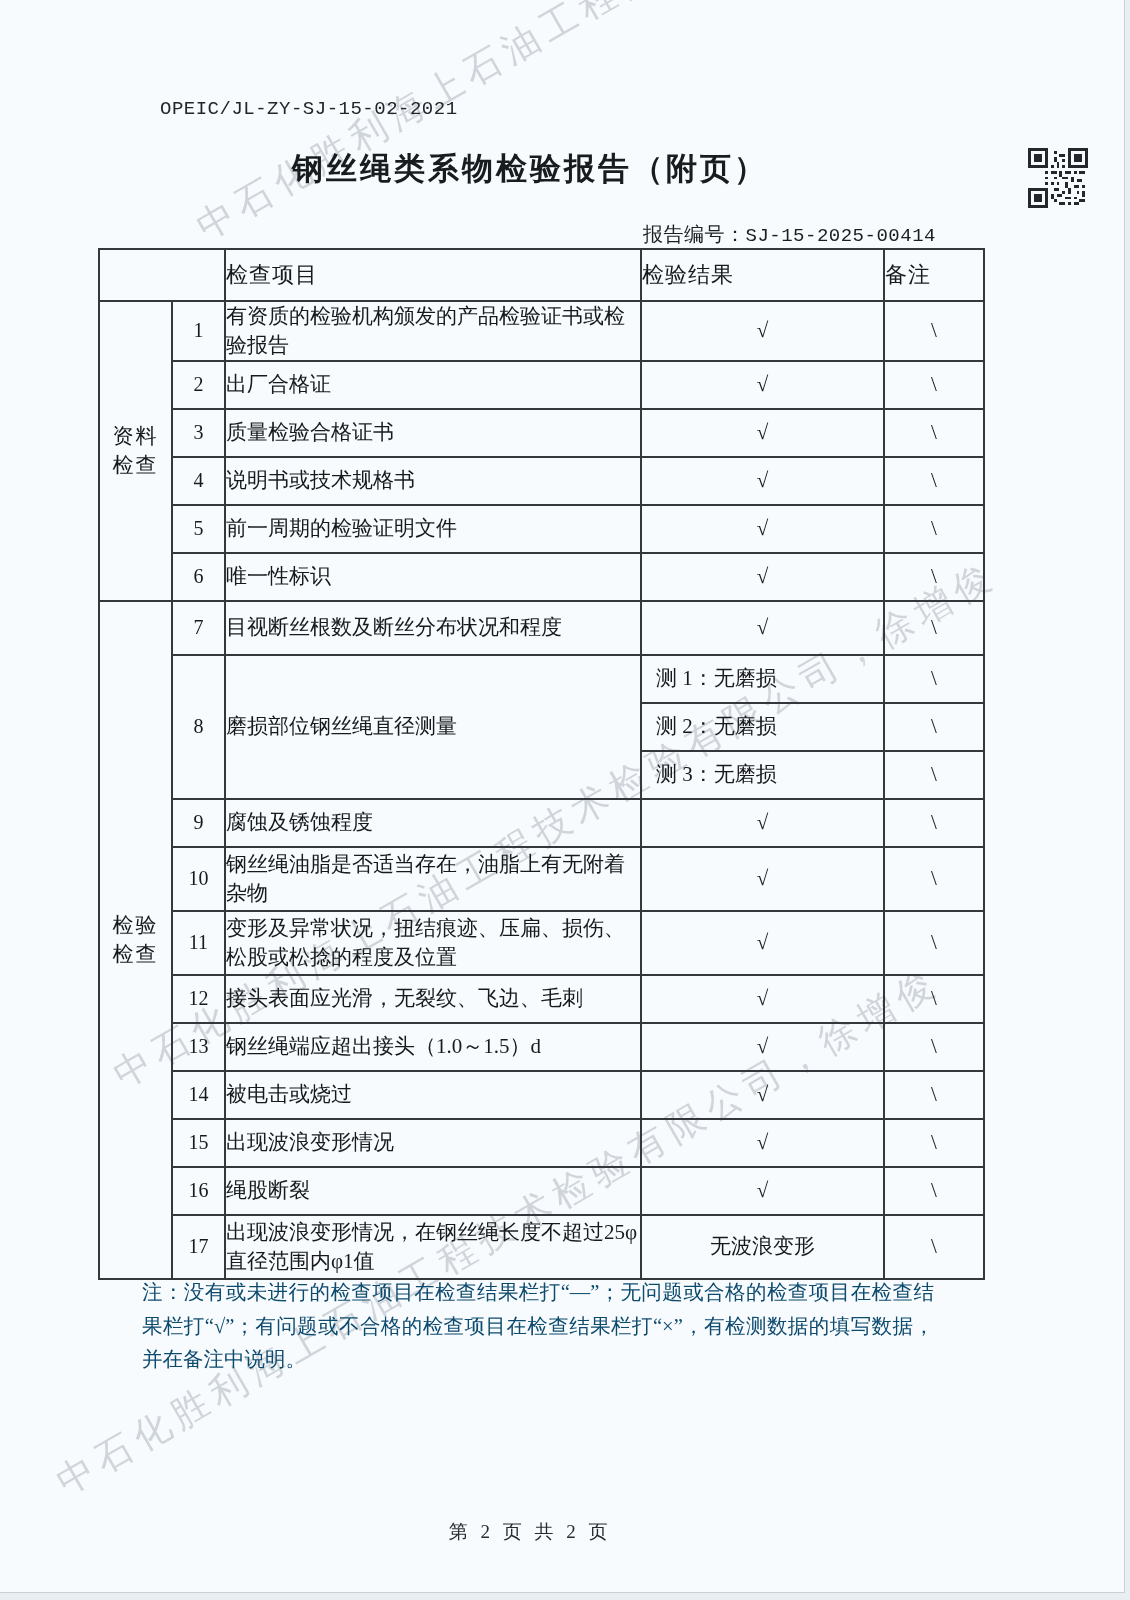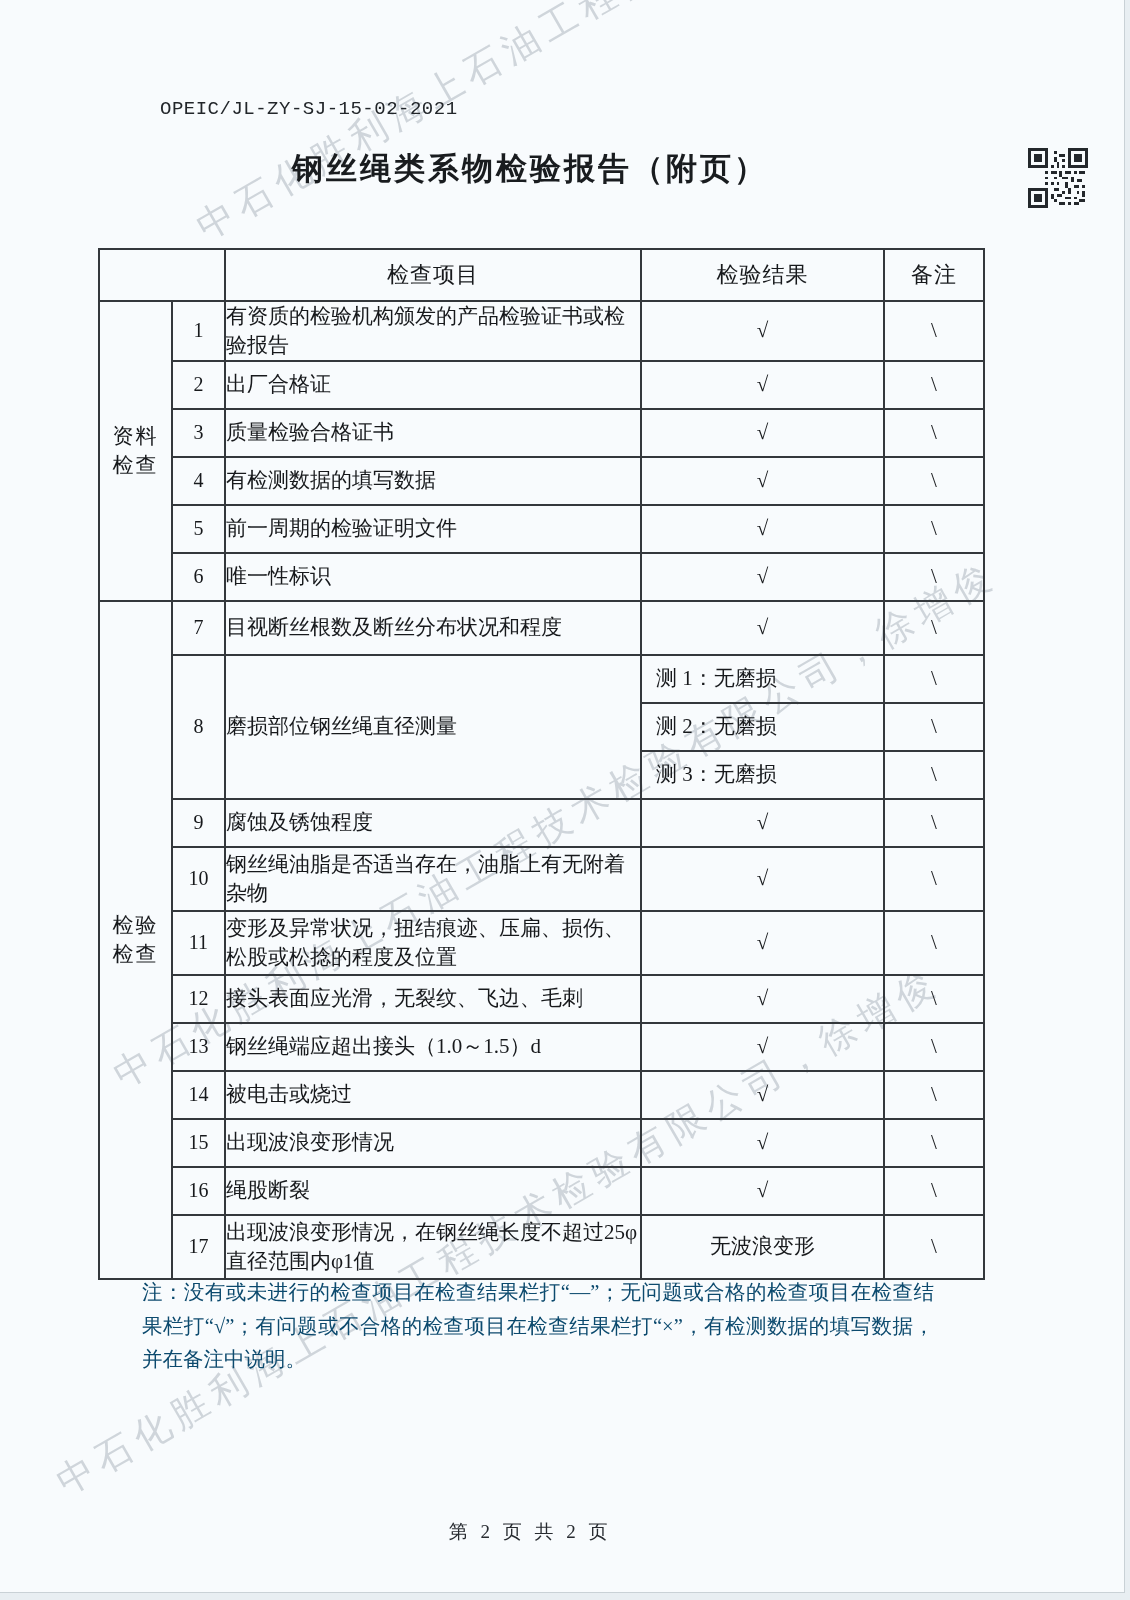--- a/index.html
+++ b/index.html
@@ -107,6 +107,7 @@
 
     <div class="title">钢丝绳类系物检验报告（附页）</div>
 
+    <div class="report-no"><span>报告编号：</span><span class="num">SJ-15-2025-00414</span></div>
 
     <table class="report">
       <colgroup>

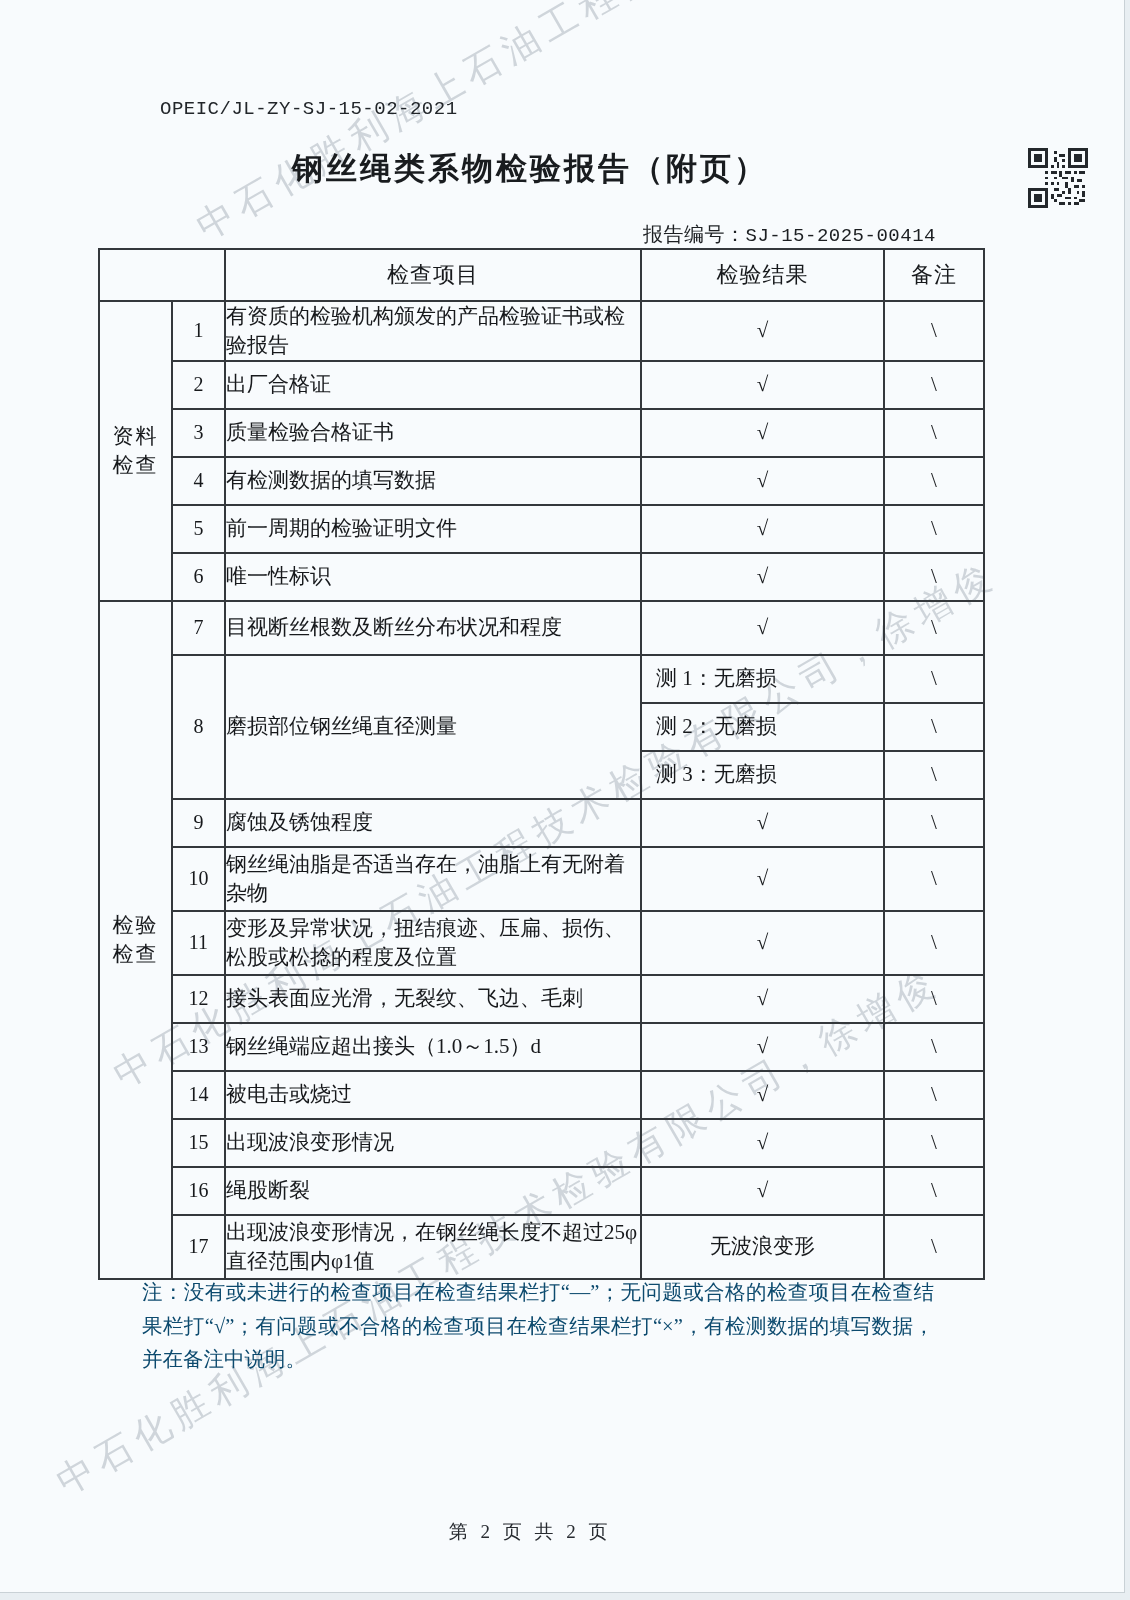--- a/index.html
+++ b/index.html
@@ -67,7 +67,7 @@
   td.c-res{width:243px;text-align:center;font-size:21px;}
   td.c-res.sub{text-align:left;padding-left:14px;}
   td.c-note{width:100px;text-align:center;font-size:21px;}
-  tr.hdr td{height:50px;text-align:center;font-size:22px;letter-spacing:1px;}
+  tr.hdr td{height:50px;font-size:22px;letter-spacing:1px;}
   tr.h56 td{height:56px;} tr.h46 td{height:46px;} tr.h52 td{height:52px;} tr.h62 td{height:62px;}
   .mark{font-size:22px;}
   .note{

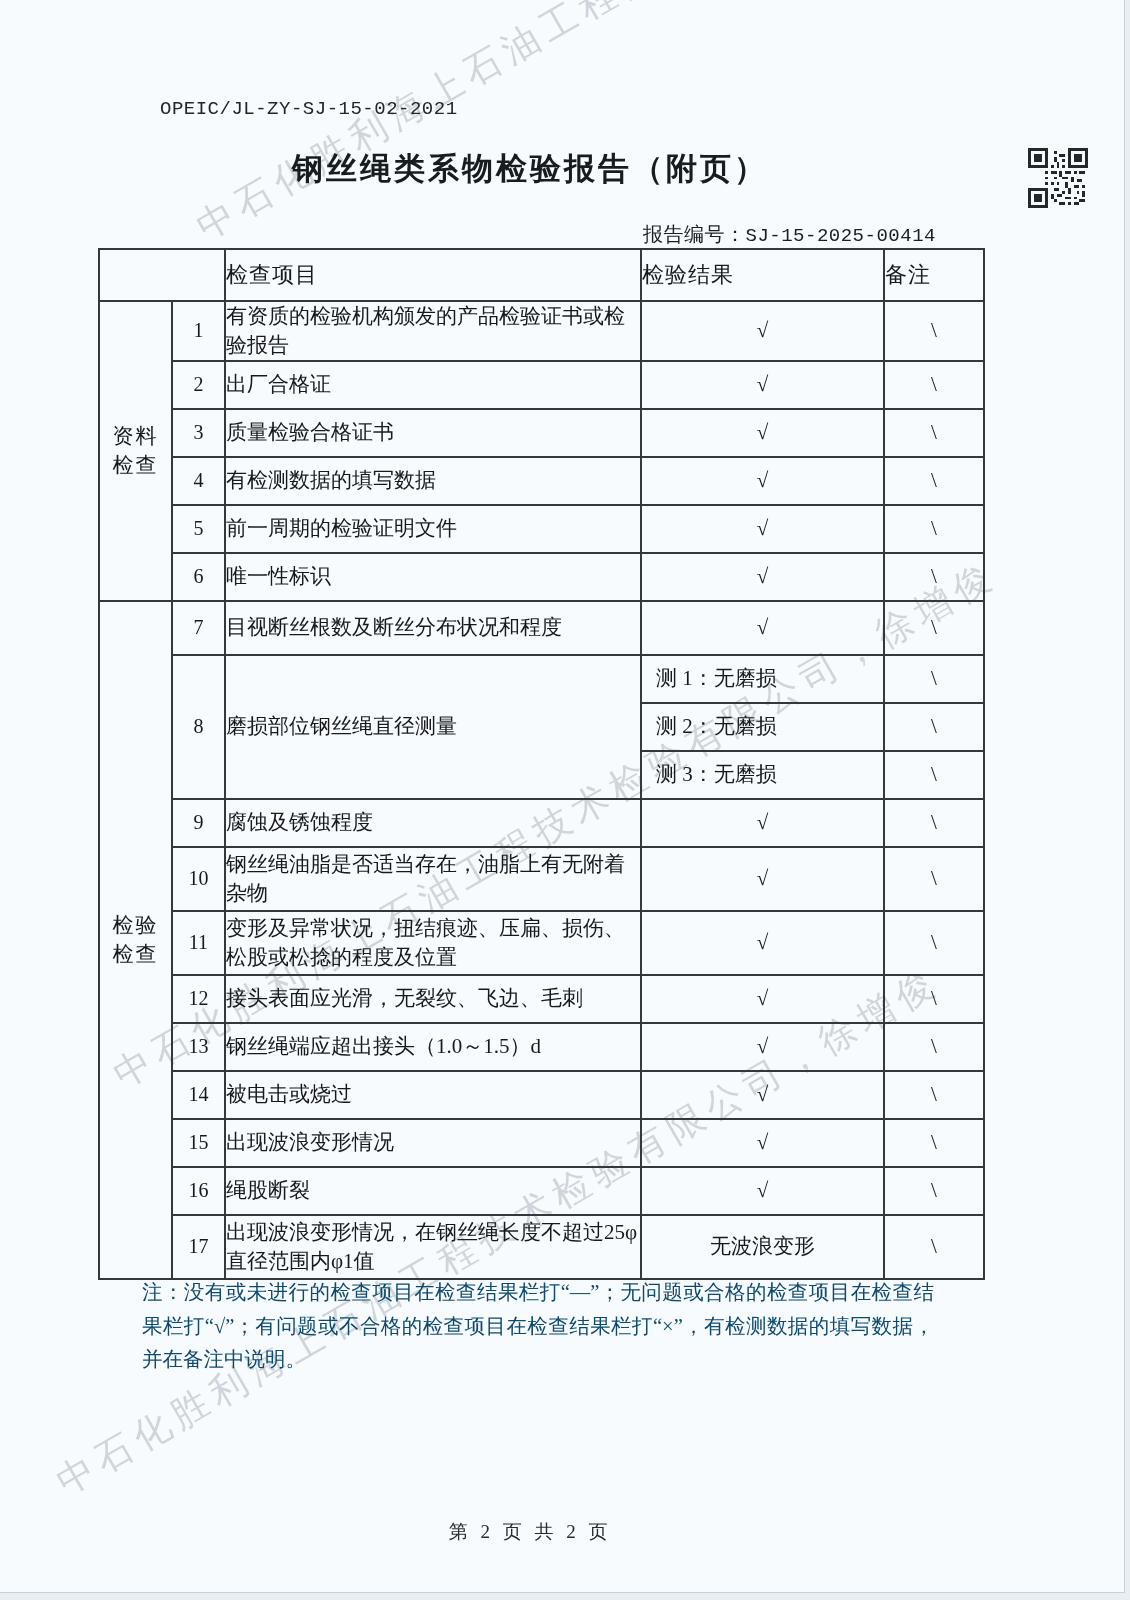--- a/index.html
+++ b/index.html
@@ -148,7 +148,7 @@
         </tr>
         <tr class="h46">
           <td class="c-num">4</td>
-          <td class="c-item">有检测数据的填写数据</td>
+          <td class="c-item">说明书或技术规格书</td>
           <td class="c-res mark">√</td>
           <td class="c-note mark">\</td>
         </tr>

